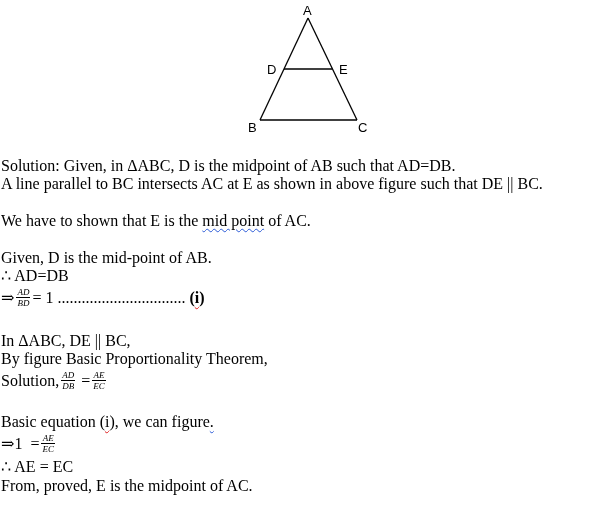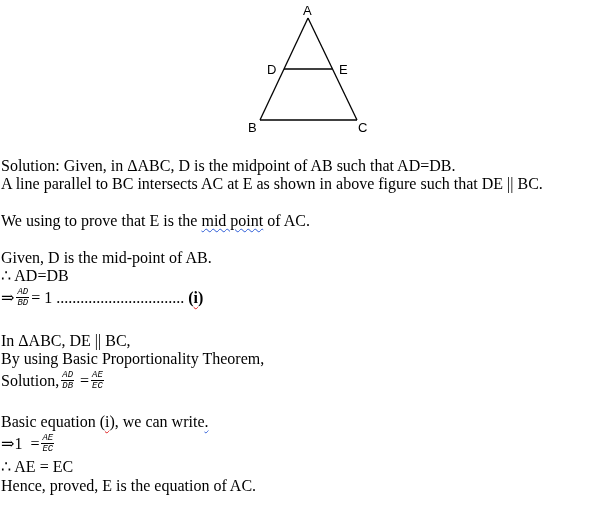--- a/index.html
+++ b/index.html
@@ -37,7 +37,7 @@
 <div class="line" style="top:175px">A line parallel to BC intersects AC at E as shown in above figure such that DE || BC.</div>
 
 <div class="line" style="top:212px">
-  <span>We using to prove that E is the </span><span class="squig">mid point</span><span> of AC.</span>
+  <span>We have to shown that E is the </span><span class="squig">mid point</span><span> of AC.</span>
 </div>
 
 <div class="line" style="top:249px">Given, D is the mid-point of AB.</div>

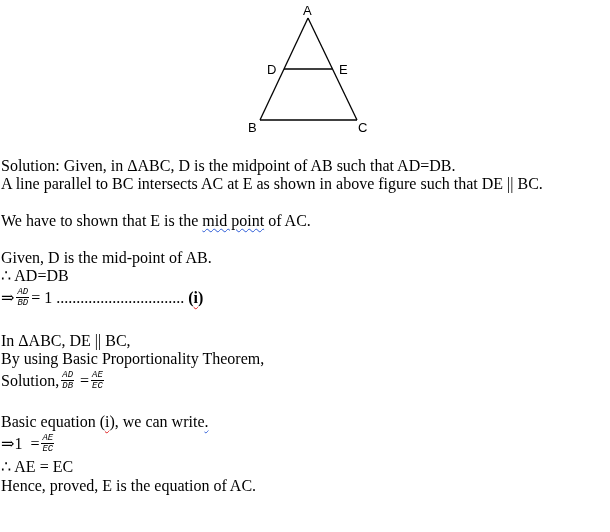--- a/index.html
+++ b/index.html
@@ -9,7 +9,7 @@
   .fig text { font-family:"Liberation Sans", "DejaVu Sans", sans-serif; font-size:13px; fill:#000; }
   .line { position:absolute; left:1px; font-size:16px; line-height:18px; white-space:nowrap; }
   .frac { display:inline-block; vertical-align:middle; text-align:center;
-          font-family:Liberation Mono, monospace; font-style:italic; font-size:9px; line-height:10px;
+          font-family:Liberation Serif, serif; font-style:italic; font-size:9px; line-height:10px;
           margin:0 2px; position:relative; top:-2px; }
   .frac .num { display:block; border-bottom:1px solid #000; padding:0 1px; }
   .frac .den { display:block; padding:0 1px; }

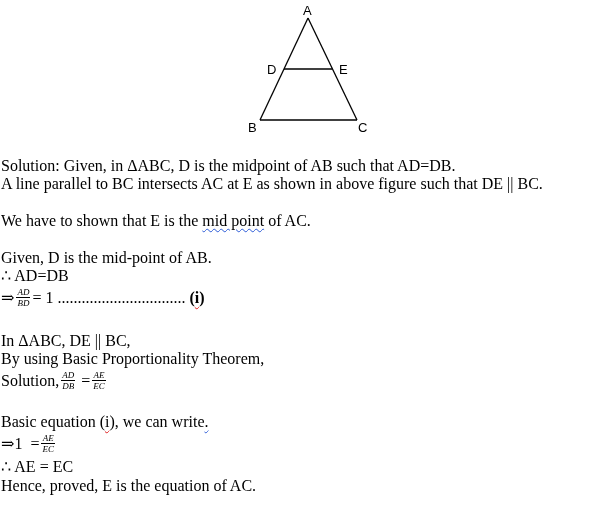--- a/index.html
+++ b/index.html
@@ -48,7 +48,7 @@
 </div>
 
 <div class="line" style="top:332px">In ΔABC, DE || BC,</div>
-<div class="line" style="top:350px">By using Basic Proportionality Theorem,</div>
+<div class="line" style="top:350px">By figure Basic Proportionality Theorem,</div>
 
 <div class="line" style="top:372px">
   <span>Solution,</span><span class="frac"><span class="num">AD</span><span class="den">DB</span></span><span> =</span><span class="frac"><span class="num">AE</span><span class="den">EC</span></span>

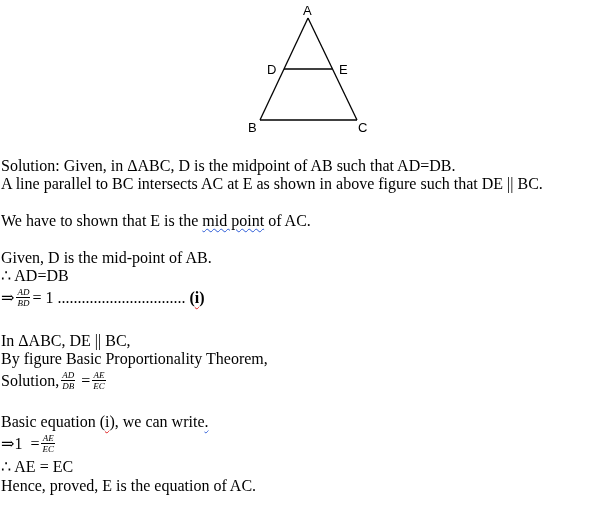--- a/index.html
+++ b/index.html
@@ -55,7 +55,7 @@
 </div>
 
 <div class="line" style="top:413px">
-  <span>Basic equation (</span><span class="squig-red">i</span><span>), we can write</span><span class="squig">.</span>
+  <span>Basic equation (</span><span class="squig-red">i</span><span>), we can figure</span><span class="squig">.</span>
 </div>
 
 <div class="line" style="top:435px">

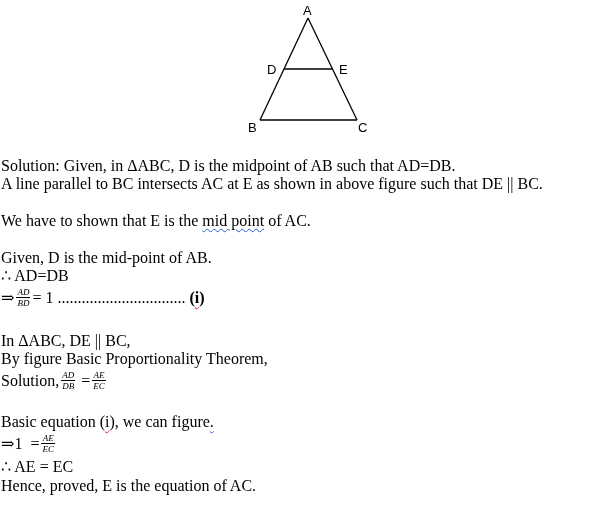--- a/index.html
+++ b/index.html
@@ -63,6 +63,6 @@
 </div>
 
 <div class="line" style="top:458px">∴ AE = EC</div>
-<div class="line" style="top:477px">Hence, proved, E is the equation of AC.</div>
+<div class="line" style="top:477px">From, proved, E is the midpoint of AC.</div>
 
 </body></html>

